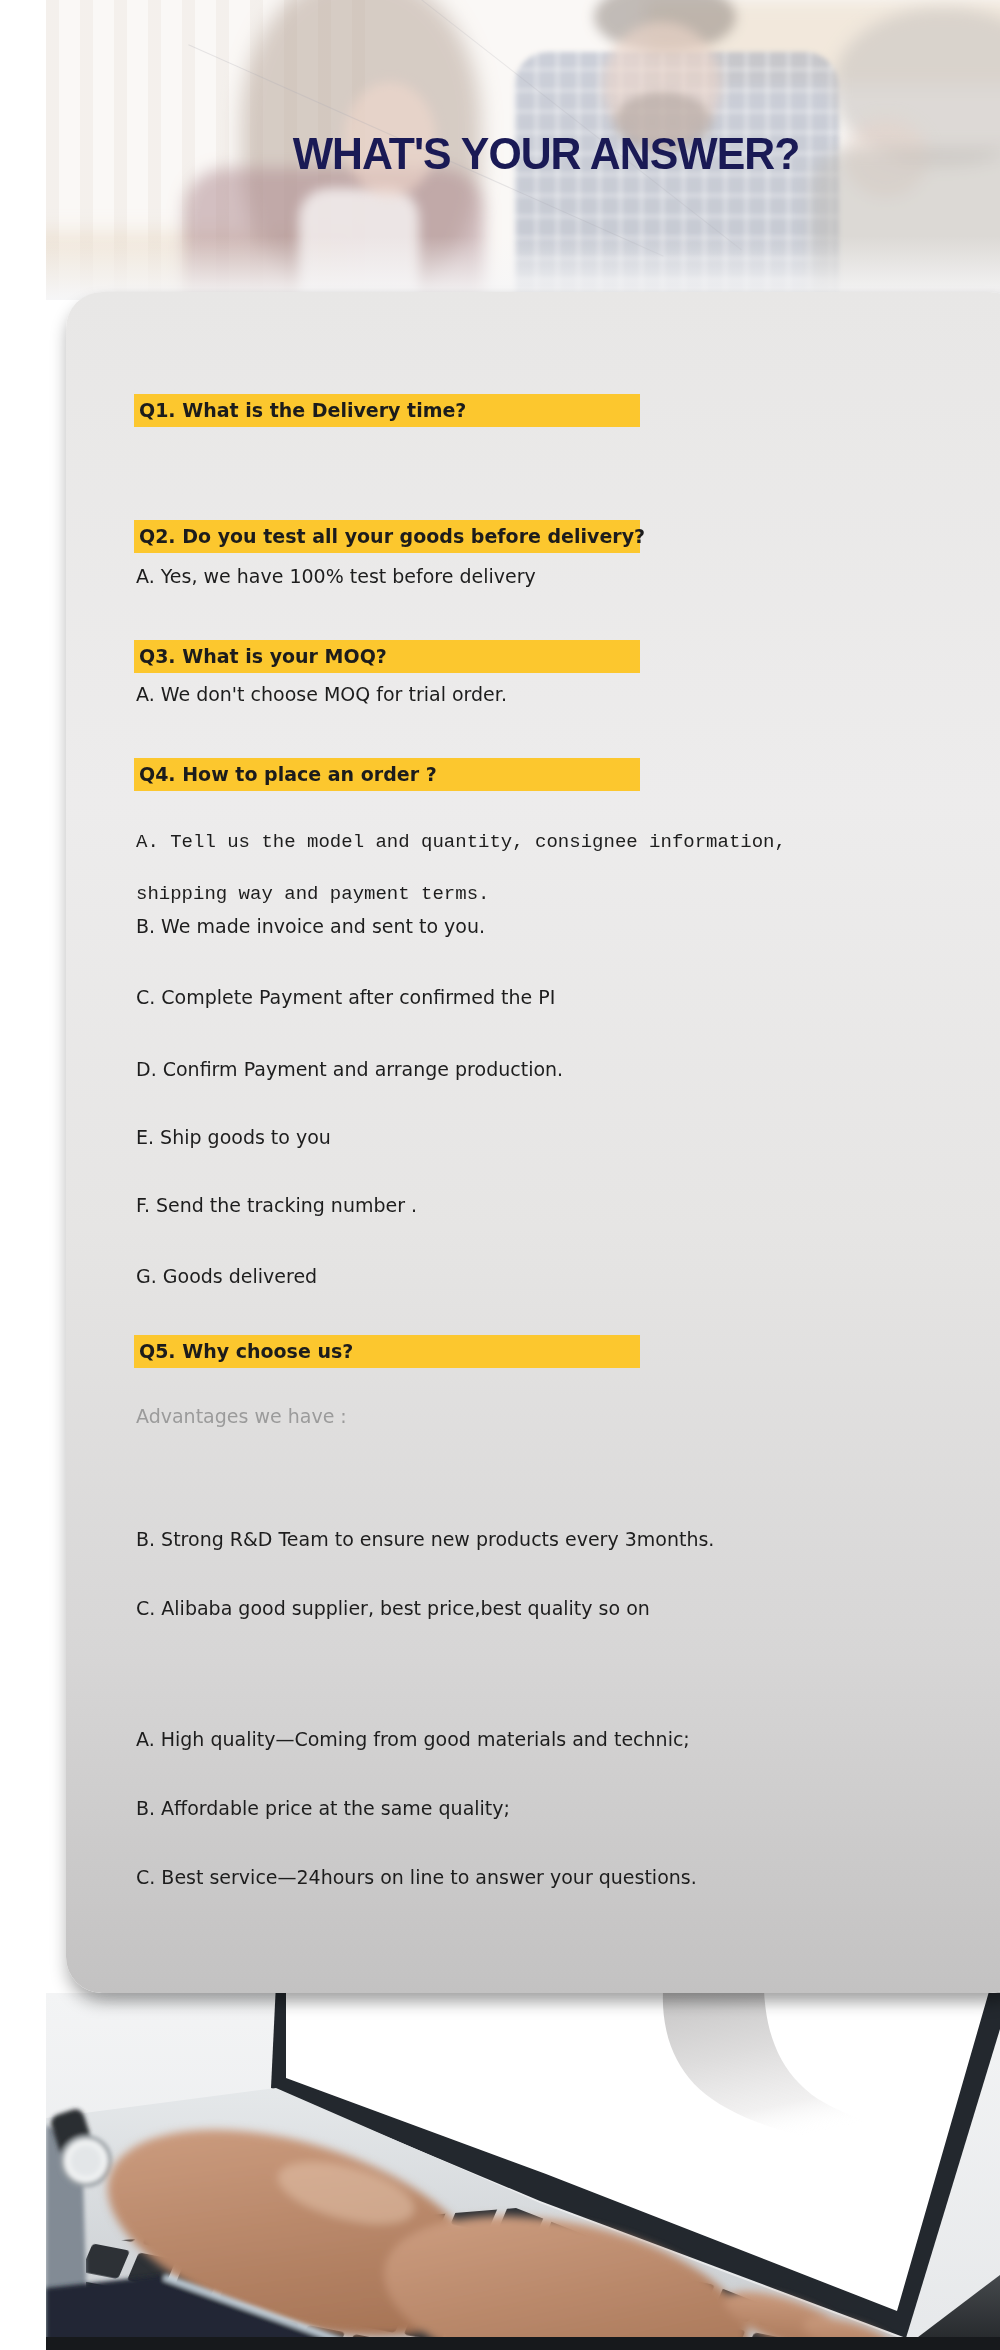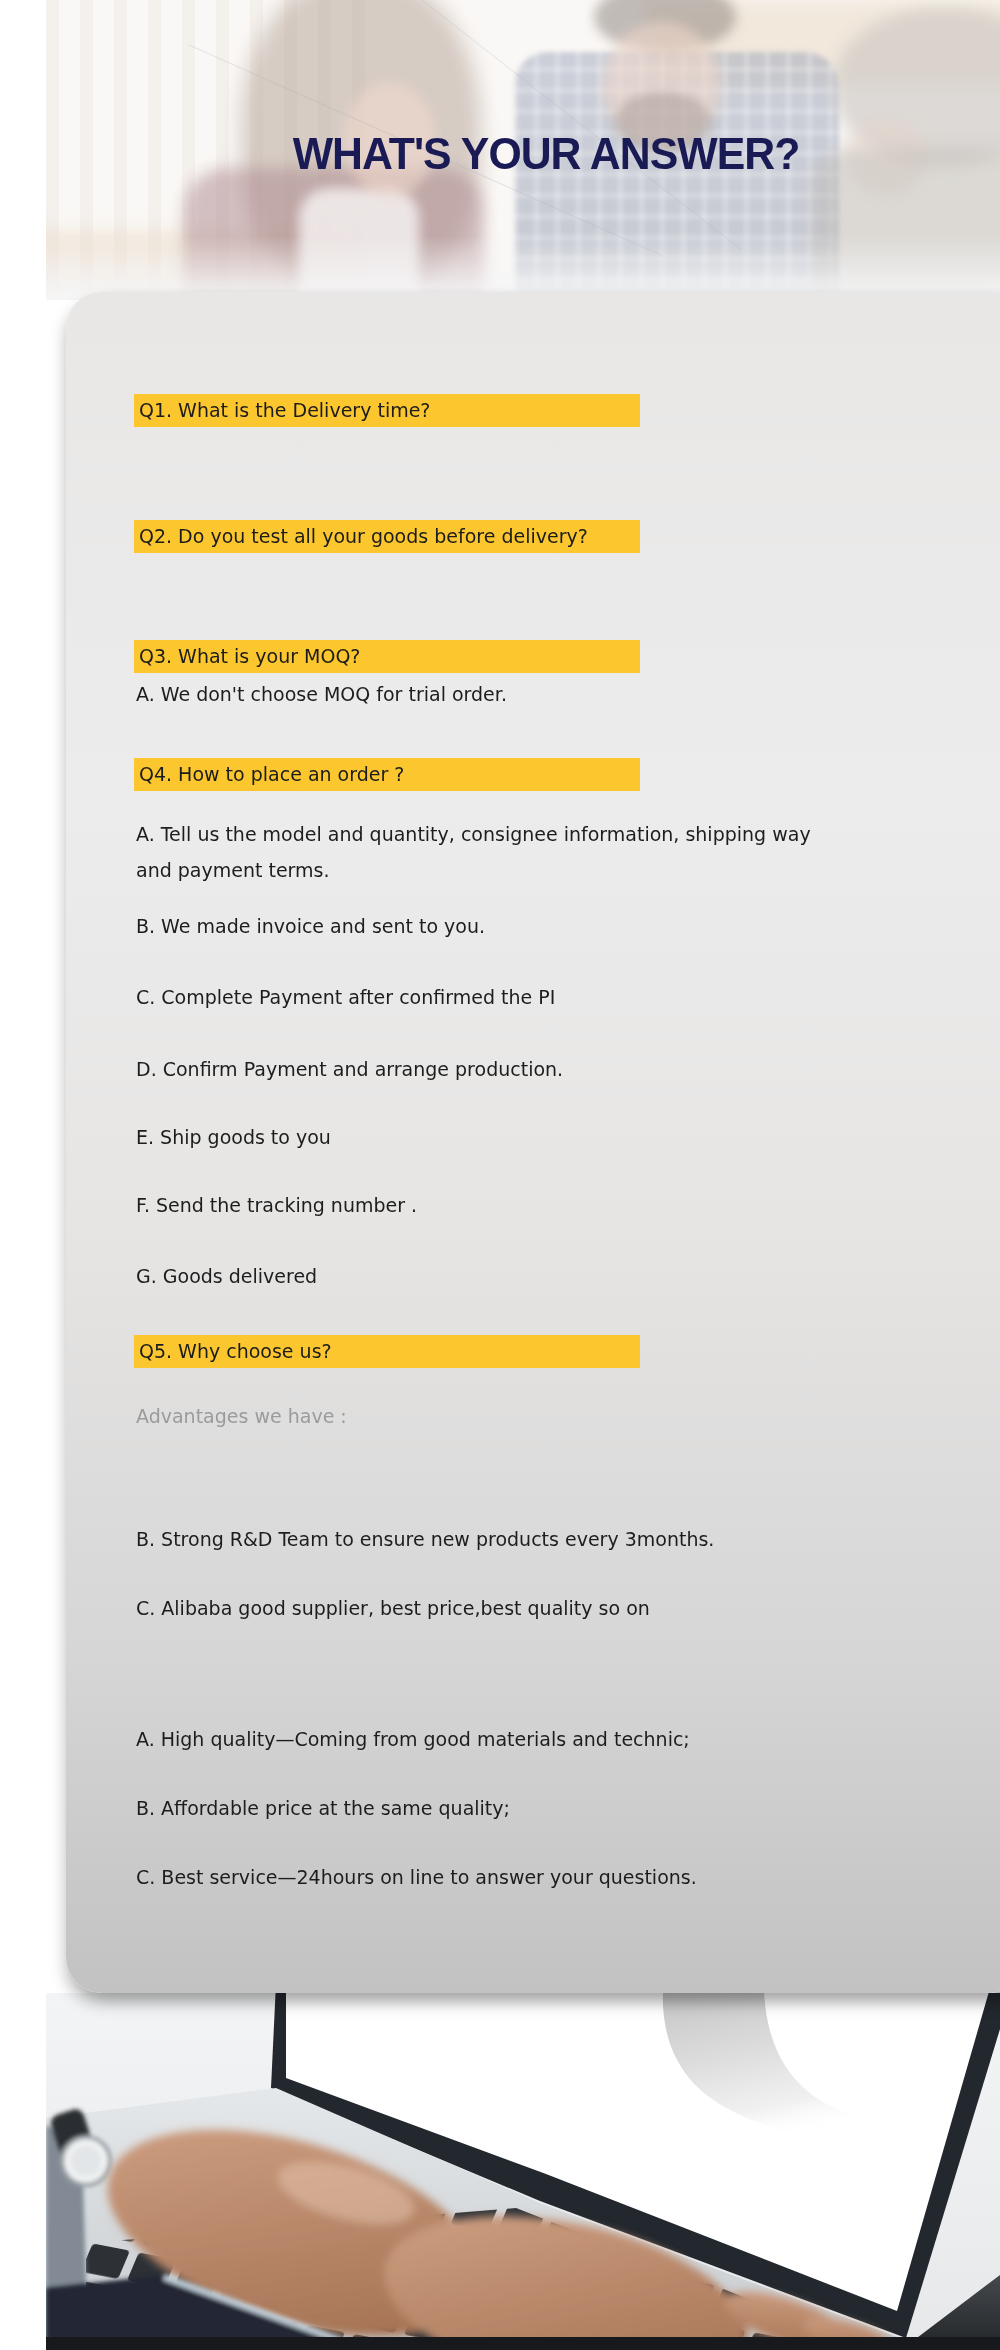--- a/index.html
+++ b/index.html
@@ -47,7 +47,7 @@
      background:linear-gradient(180deg,#e8e7e6 0%,#edecec 30%,#e6e5e4 55%,#d7d6d6 80%,#c3c2c2 100%);
      box-shadow:0 10px 16px rgba(0,0,0,.28),10px 6px 14px rgba(0,0,0,.12);}
   .qbar{position:absolute;left:68px;width:506px;height:33px;background:#fcc72e;
-     color:#1c1c1c;font-size:19px;line-height:33px;padding-left:5px;box-sizing:border-box;white-space:nowrap;}
+     color:#1c1c1c;font-size:19px;line-height:33px;padding-left:5px;box-sizing:border-box;white-space:nowrap;font-weight:bold;}
   .ans{position:absolute;left:70px;width:860px;color:#1d1d1d;font-size:19px;line-height:26px;white-space:nowrap;}
   .ans.wrap{width:700px;line-height:36px;white-space:normal;}
   .subhead{position:absolute;left:70px;width:860px;color:#9b9b9b;font-size:19px;line-height:26px;}

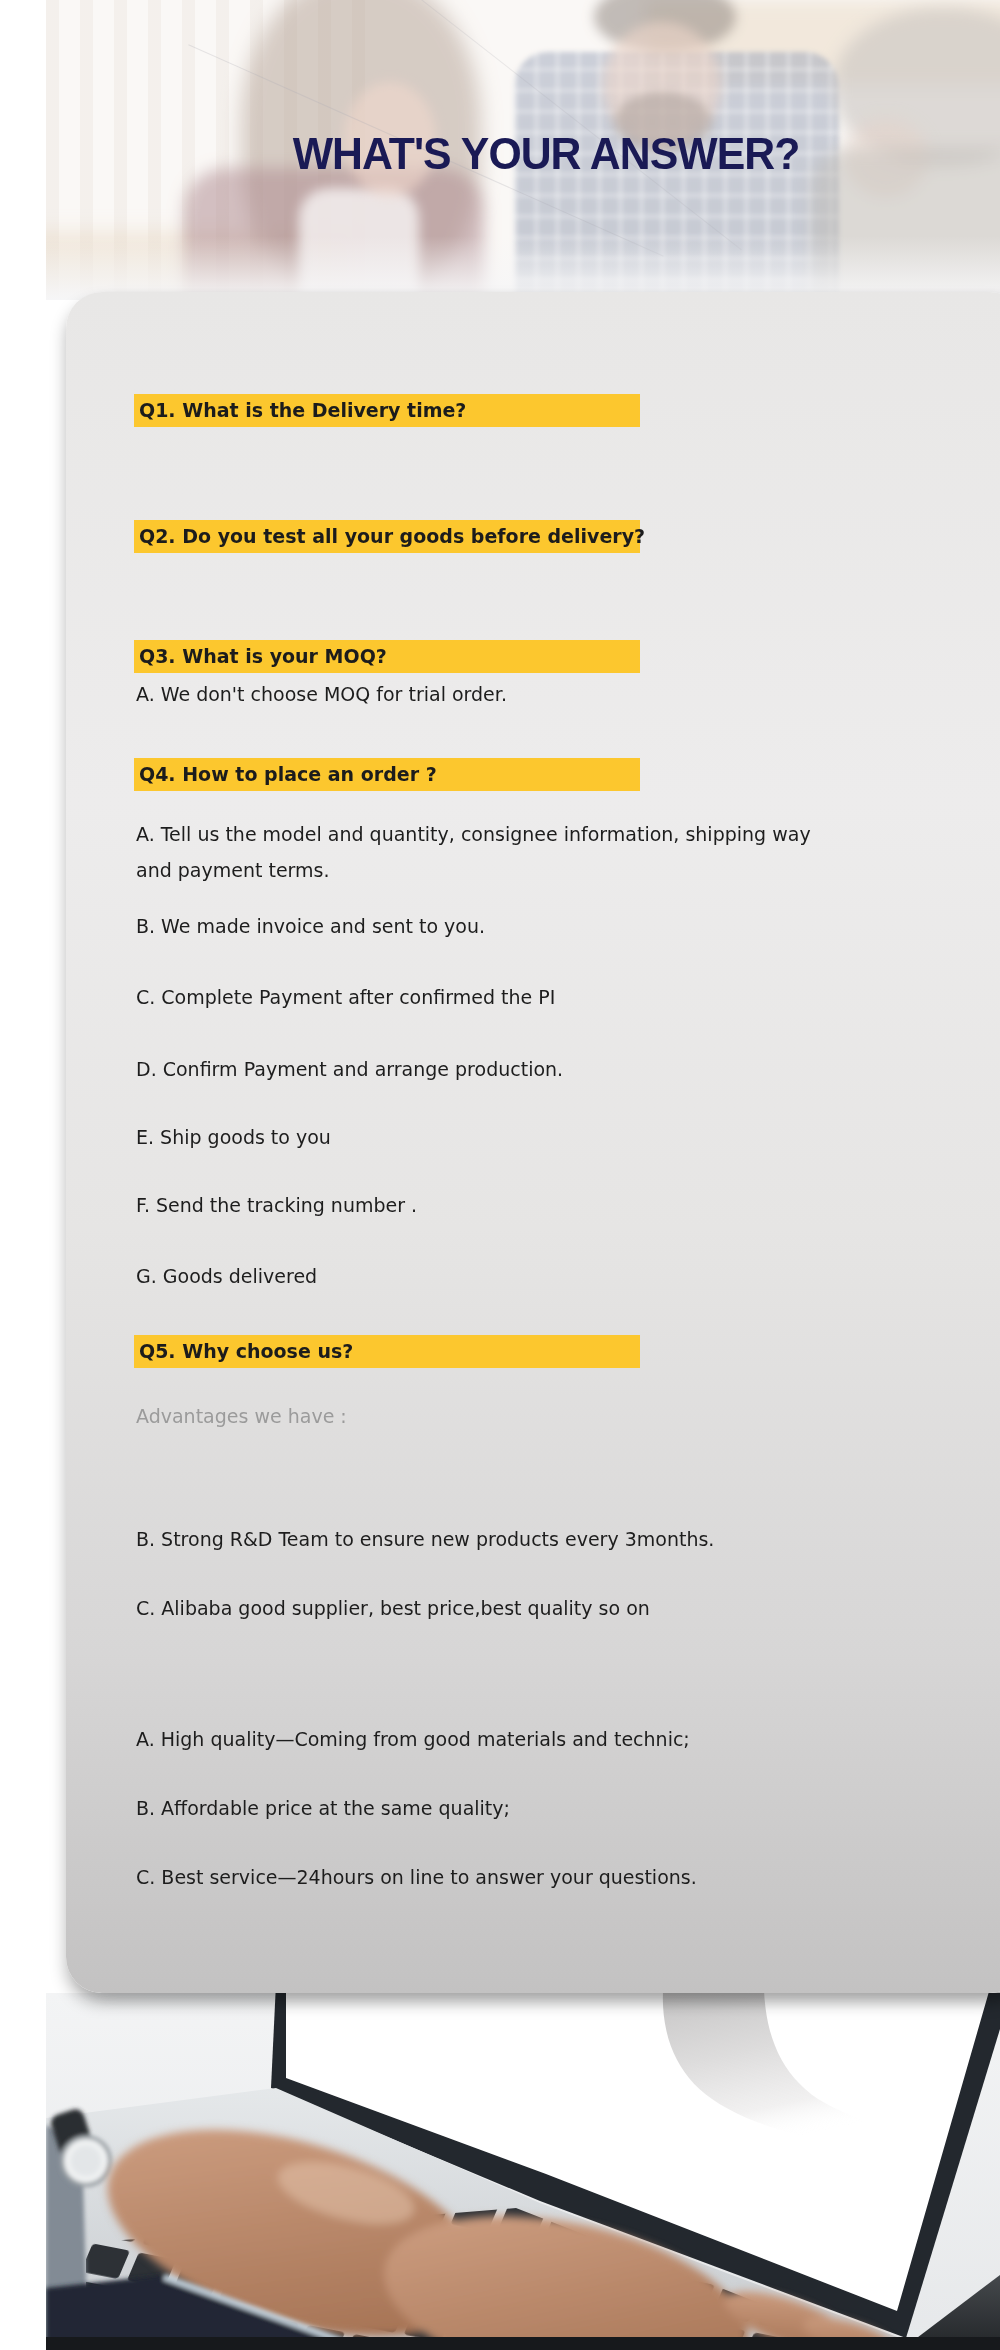--- a/index.html
+++ b/index.html
@@ -160,6 +160,7 @@
     <div class="qbar" style="top:102px">Q1. What is the Delivery time?</div>
 
     <div class="qbar" style="top:228px">Q2. Do you test all your goods before delivery?</div>
+    <div class="ans" style="top:271px">A. Yes, we have 100% test before delivery</div>
 
     <div class="qbar" style="top:348px">Q3. What is your MOQ?</div>
     <div class="ans" style="top:389px">A. We don't choose MOQ for trial order.</div>

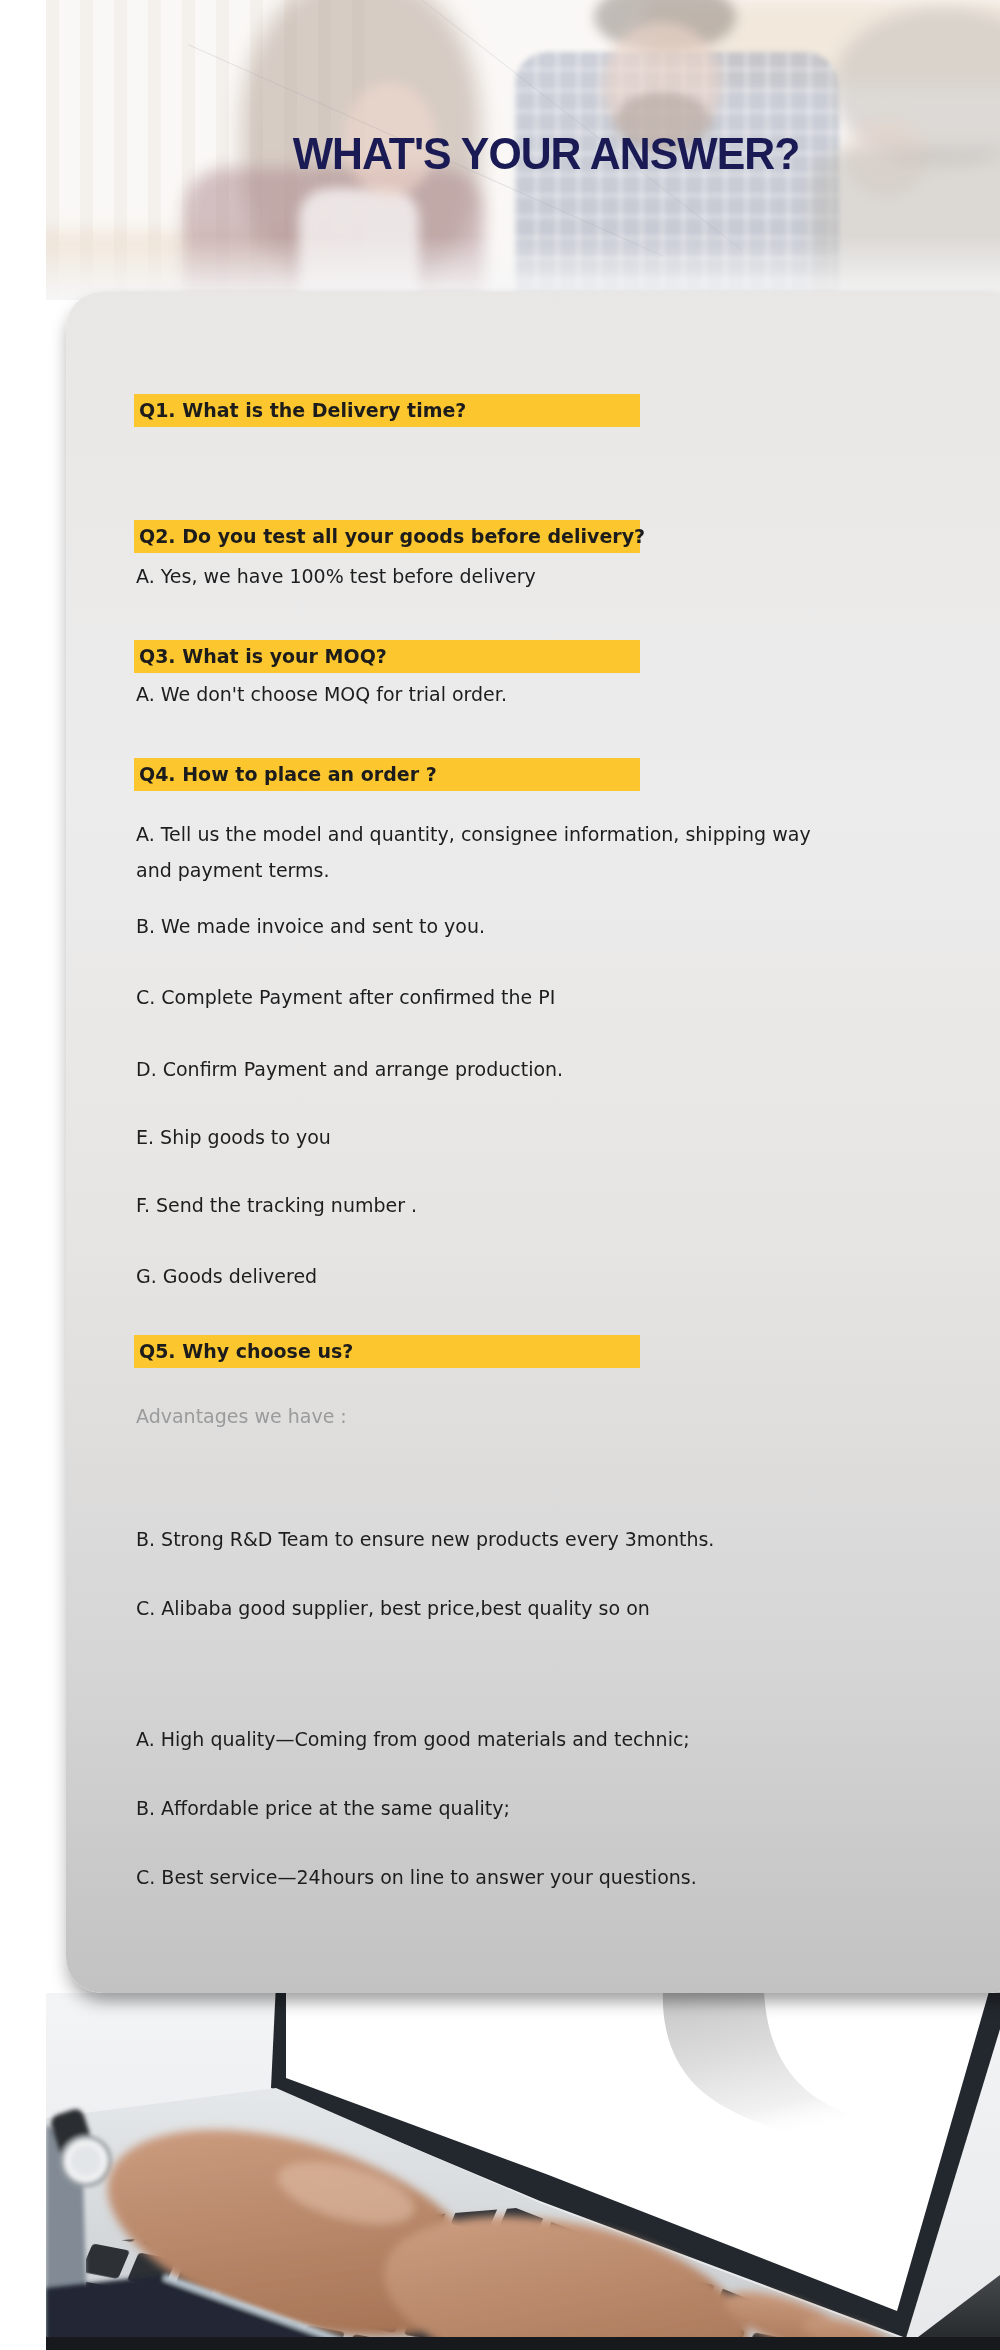--- a/index.html
+++ b/index.html
@@ -49,7 +49,7 @@
   .qbar{position:absolute;left:68px;width:506px;height:33px;background:#fcc72e;
      color:#1c1c1c;font-size:19px;line-height:33px;padding-left:5px;box-sizing:border-box;white-space:nowrap;font-weight:bold;}
   .ans{position:absolute;left:70px;width:860px;color:#1d1d1d;font-size:19px;line-height:26px;white-space:nowrap;}
-  .ans.wrap{width:700px;line-height:36px;white-space:normal;}
+  .ans.wrap{width:700px;line-height:52px;white-space:normal;font-family:Liberation Mono, monospace;}
   .subhead{position:absolute;left:70px;width:860px;color:#9b9b9b;font-size:19px;line-height:26px;}
 </style>
 </head>

